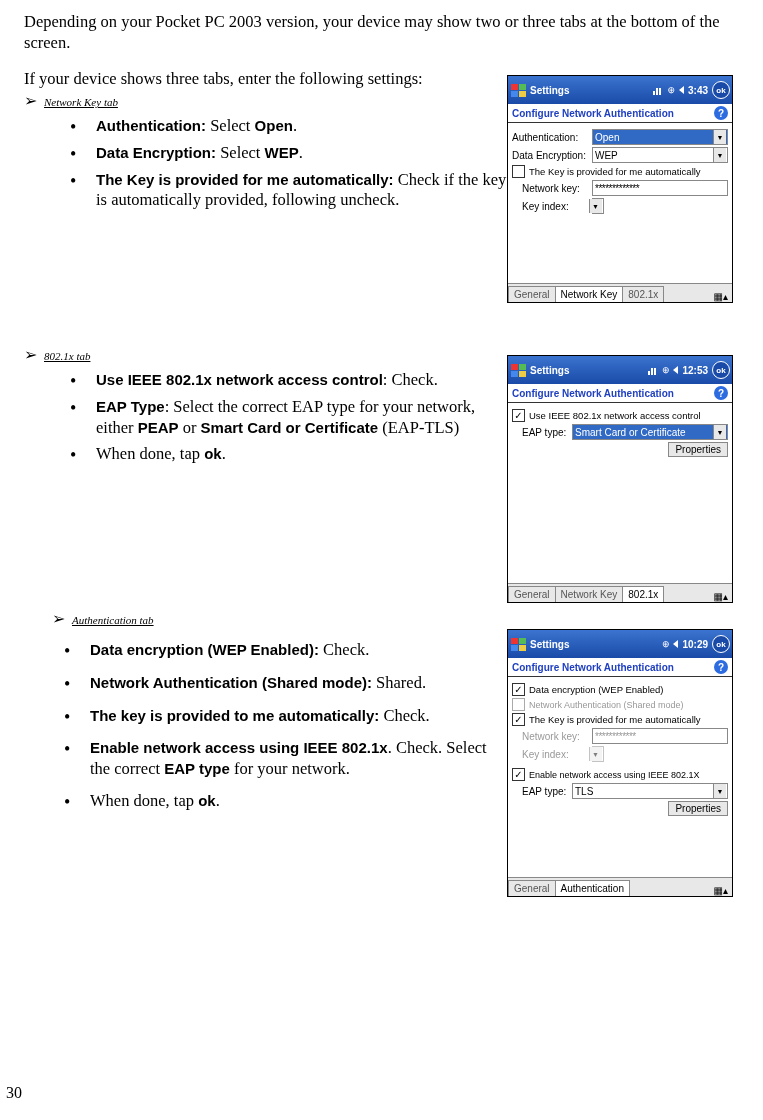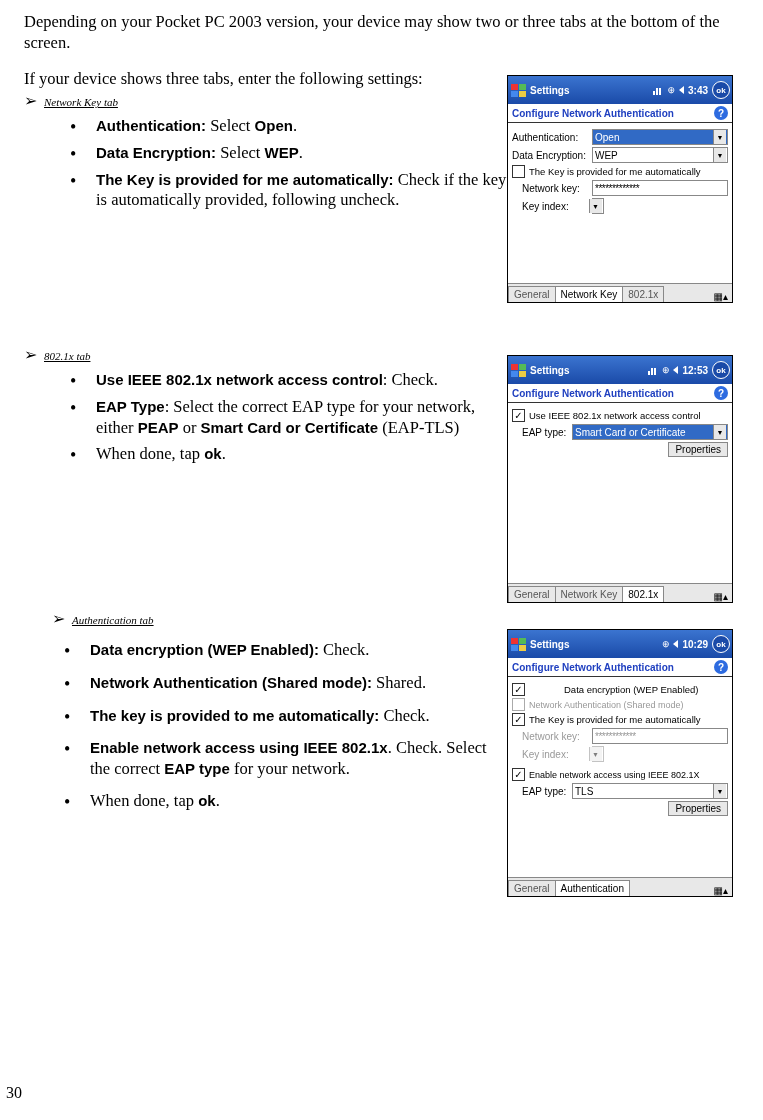--- a/index.html
+++ b/index.html
@@ -436,7 +436,7 @@
         <div class="body" style="min-height:200px;">
           <div class="row">
             <span class="cb">✓</span>
-            <span style="font-size:9.5px;margin-left:35px;">Data encryption (WEP Enabled)</span>
+            <span style="font-size:9.5px;">Data encryption (WEP Enabled)</span>
           </div>
           <div class="row">
             <span class="cb dis"></span>

